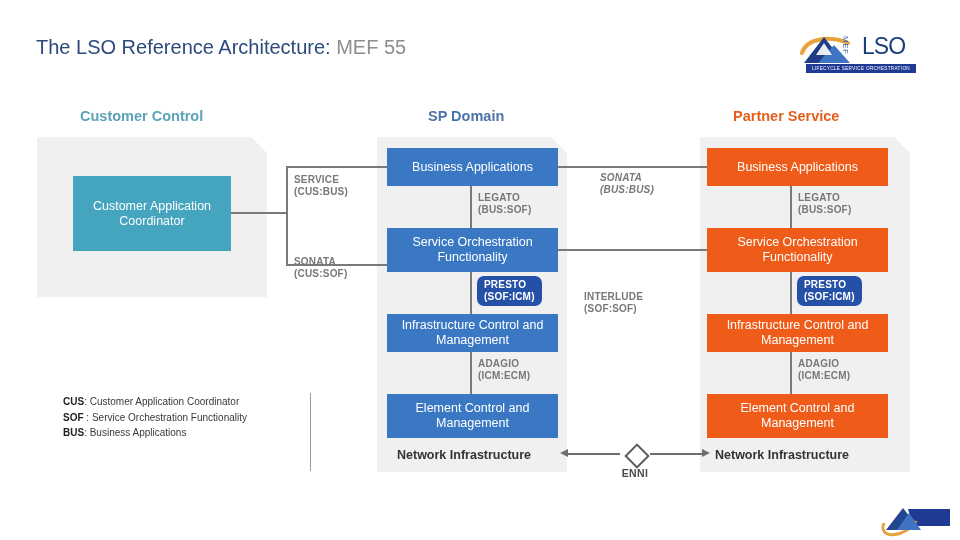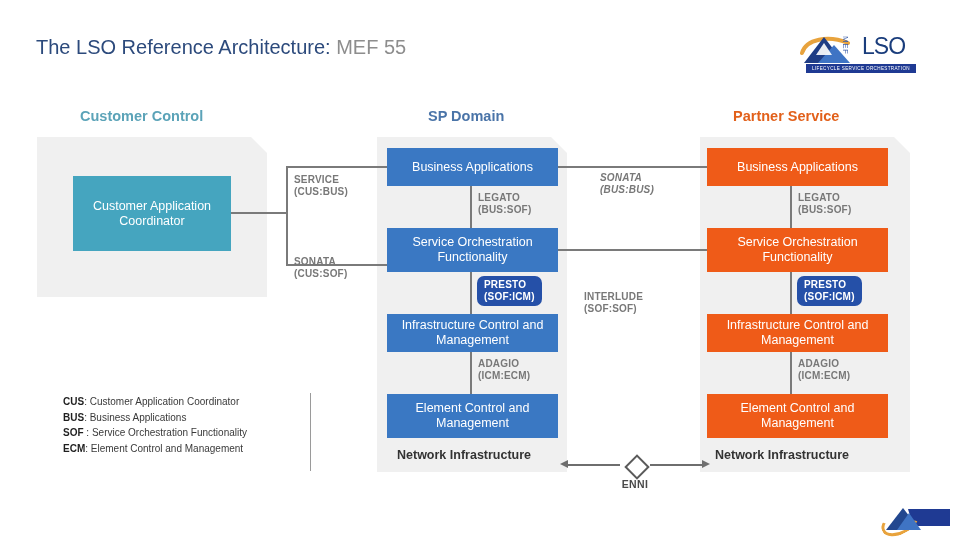--- a/index.html
+++ b/index.html
@@ -249,10 +249,10 @@
       <span class="abbr">CUS</span><span>: </span><span>Customer Application Coordinator</span>
     </div>
     <div class="row">
+      <span class="abbr">SOF</span><span> : </span><span>Service Orchestration Functionality</span>
+    </div>
+    <div class="row">
       <span class="abbr">BUS</span><span>: </span><span>Business Applications</span>
-    </div>
-    <div class="row">
-      <span class="abbr">SOF</span><span> : </span><span>Service Orchestration Functionality</span>
     </div>
     <div class="row">
       <span class="abbr">ECM</span><span>: </span><span>Element Control and Management</span>

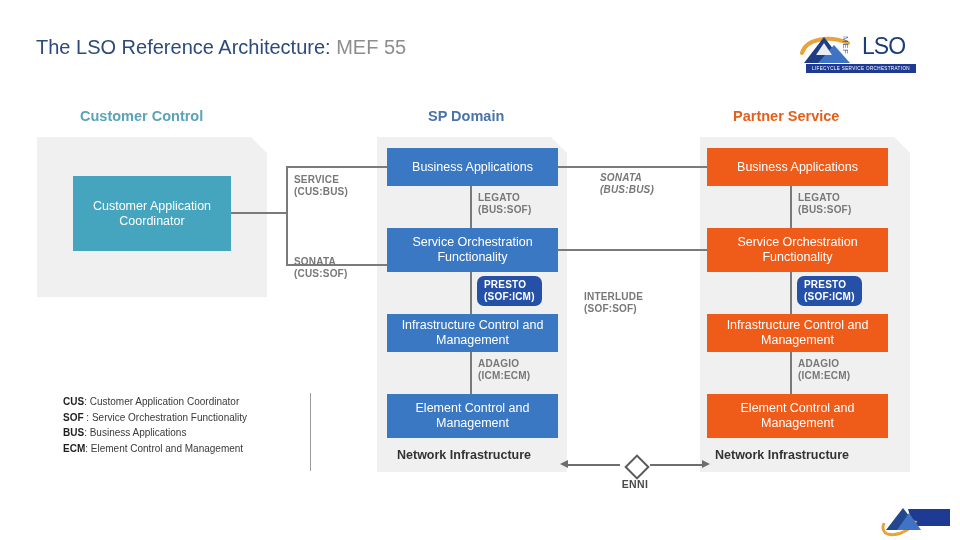--- a/index.html
+++ b/index.html
@@ -254,9 +254,6 @@
     <div class="row">
       <span class="abbr">BUS</span><span>: </span><span>Business Applications</span>
     </div>
-    <div class="row">
-      <span class="abbr">ECM</span><span>: </span><span>Element Control and Management</span>
-    </div>
   </div>
   <div id="legend-divider"></div>
 

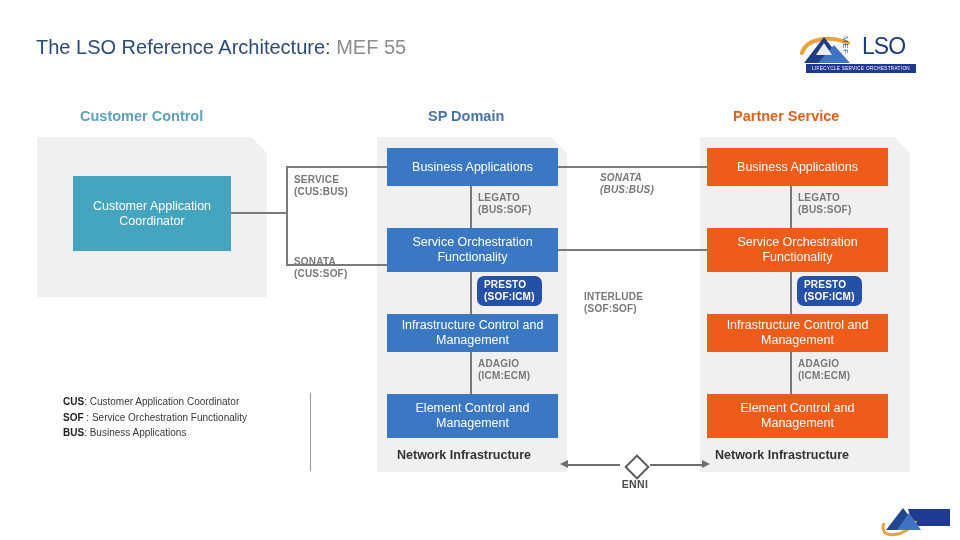--- a/index.html
+++ b/index.html
@@ -94,7 +94,7 @@
   }
 
   
-  #enni-wrap{position:absolute;left:560px;top:456px;width:160px;height:42px;}
+  #enni-wrap{position:absolute;left:560px;top:445px;width:160px;height:42px;}
   #enni-diamond{
     position:absolute;left:68px;top:2px;width:14px;height:14px;
     background:#ffffff;border:2px solid #5a5a5a;

